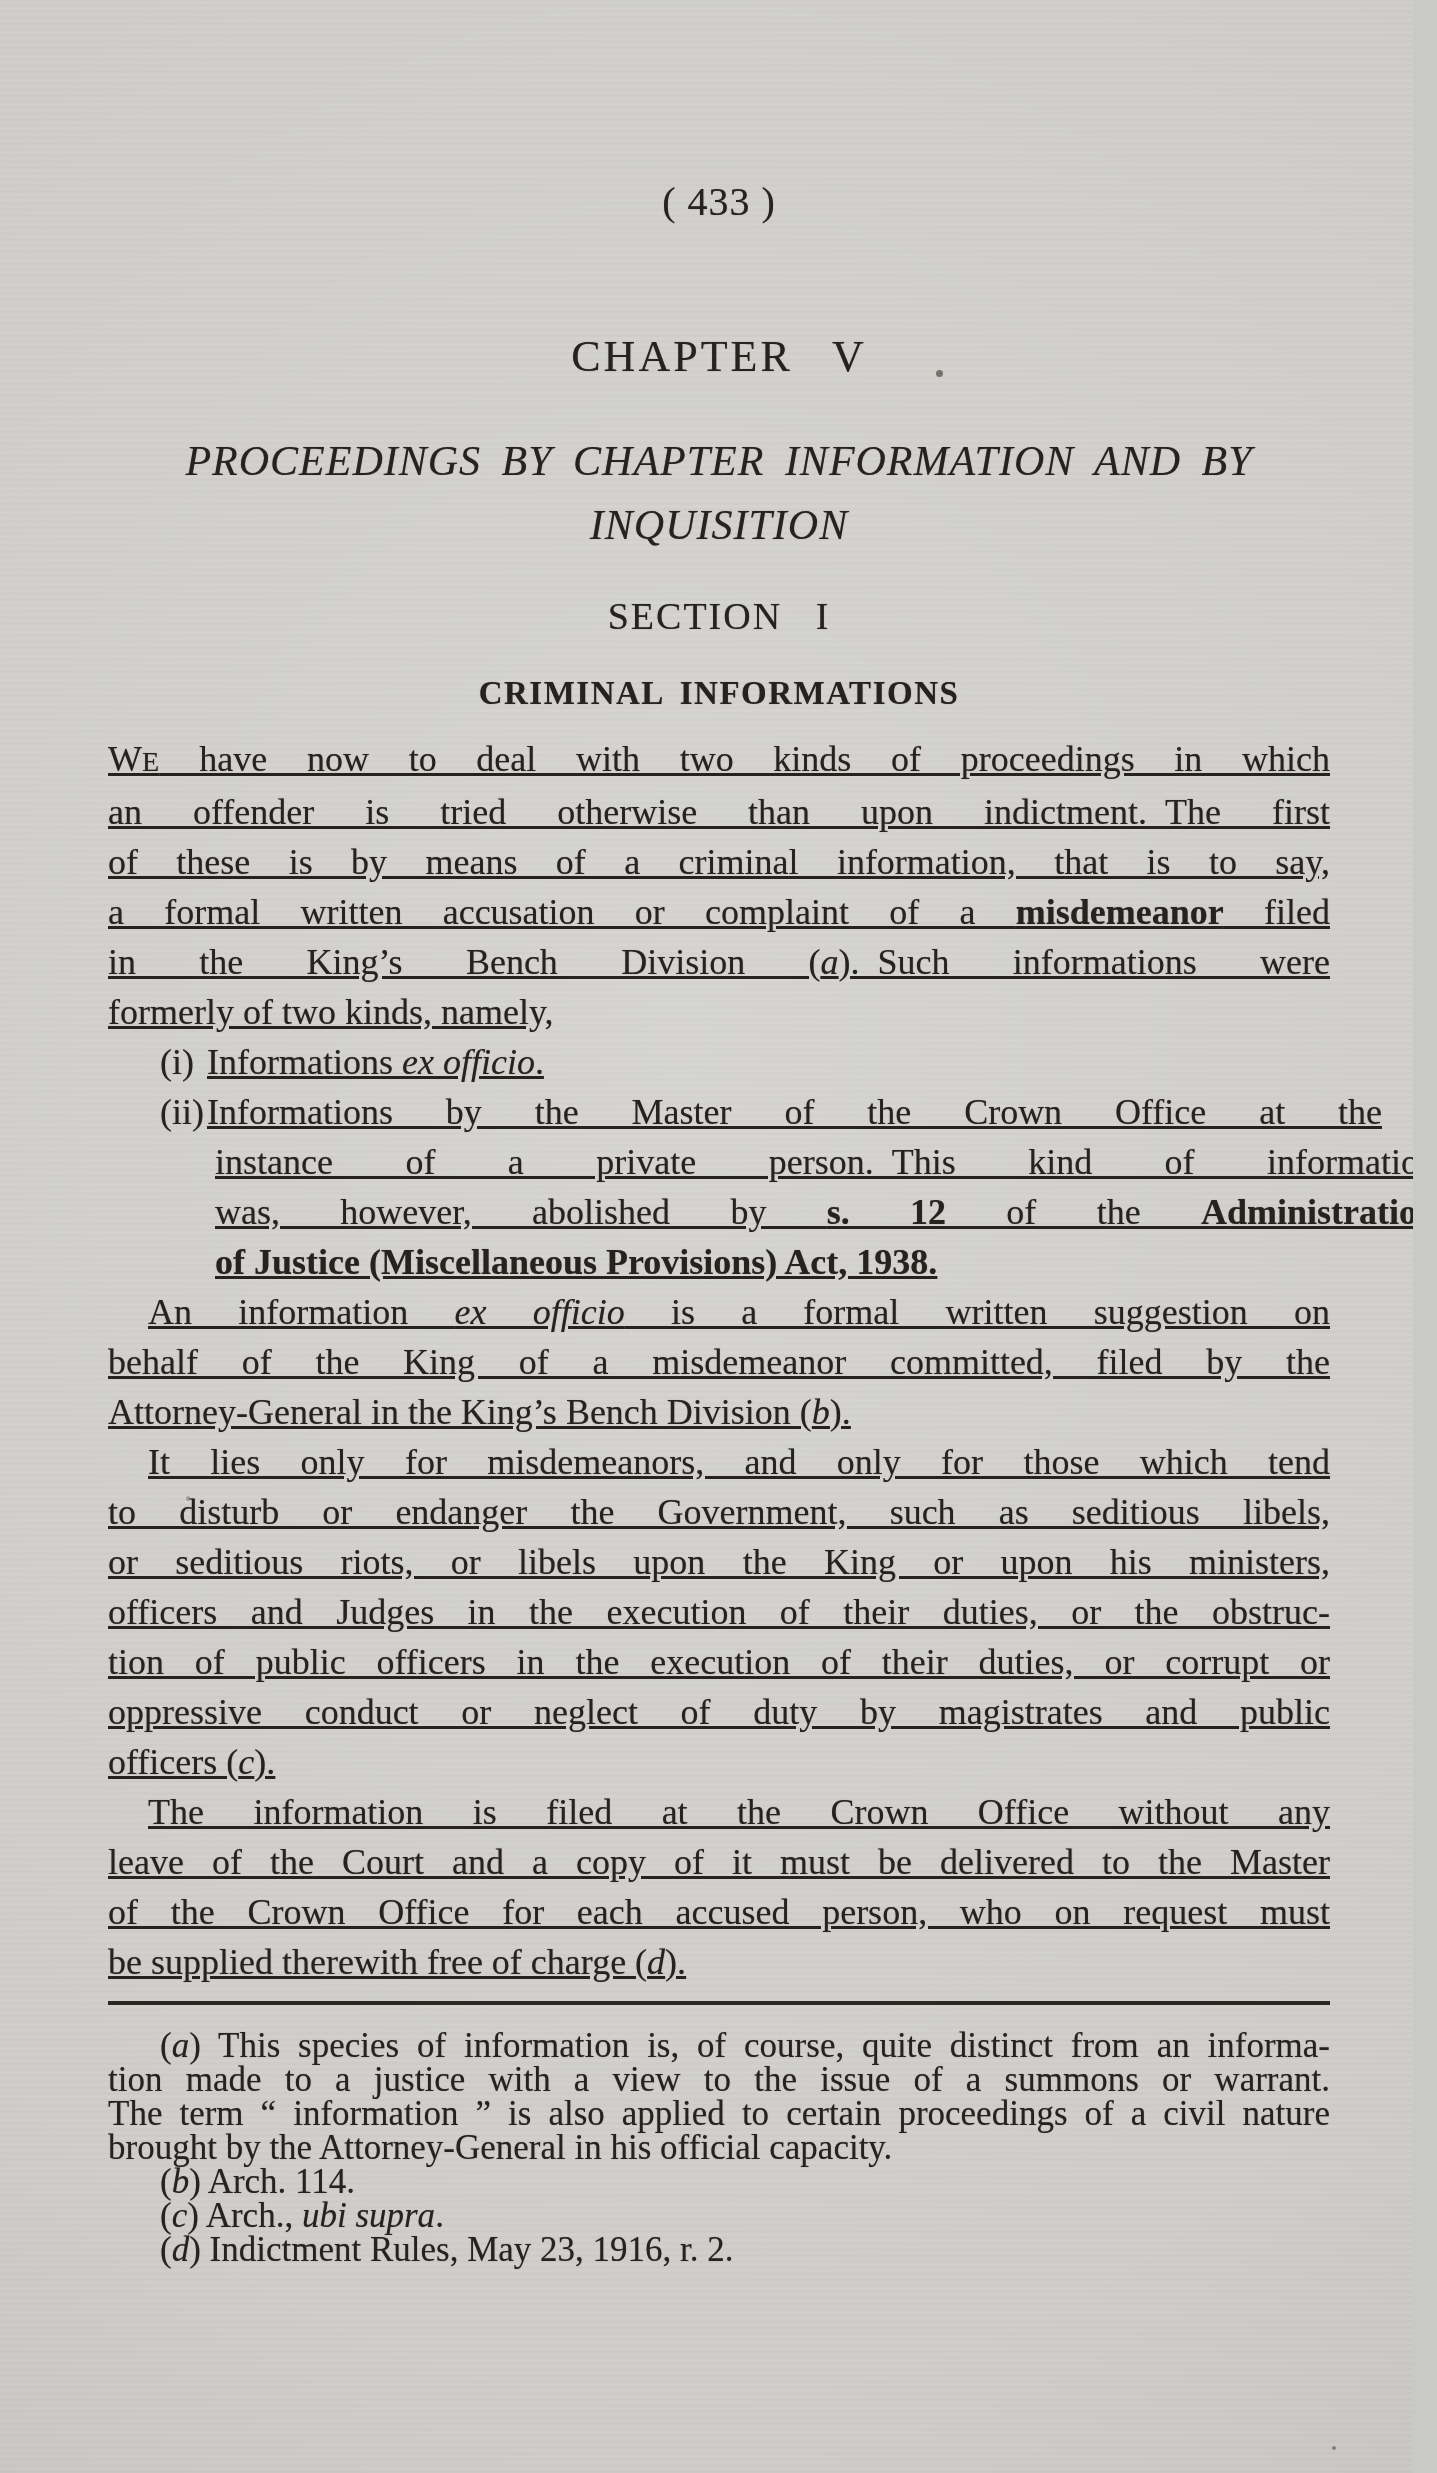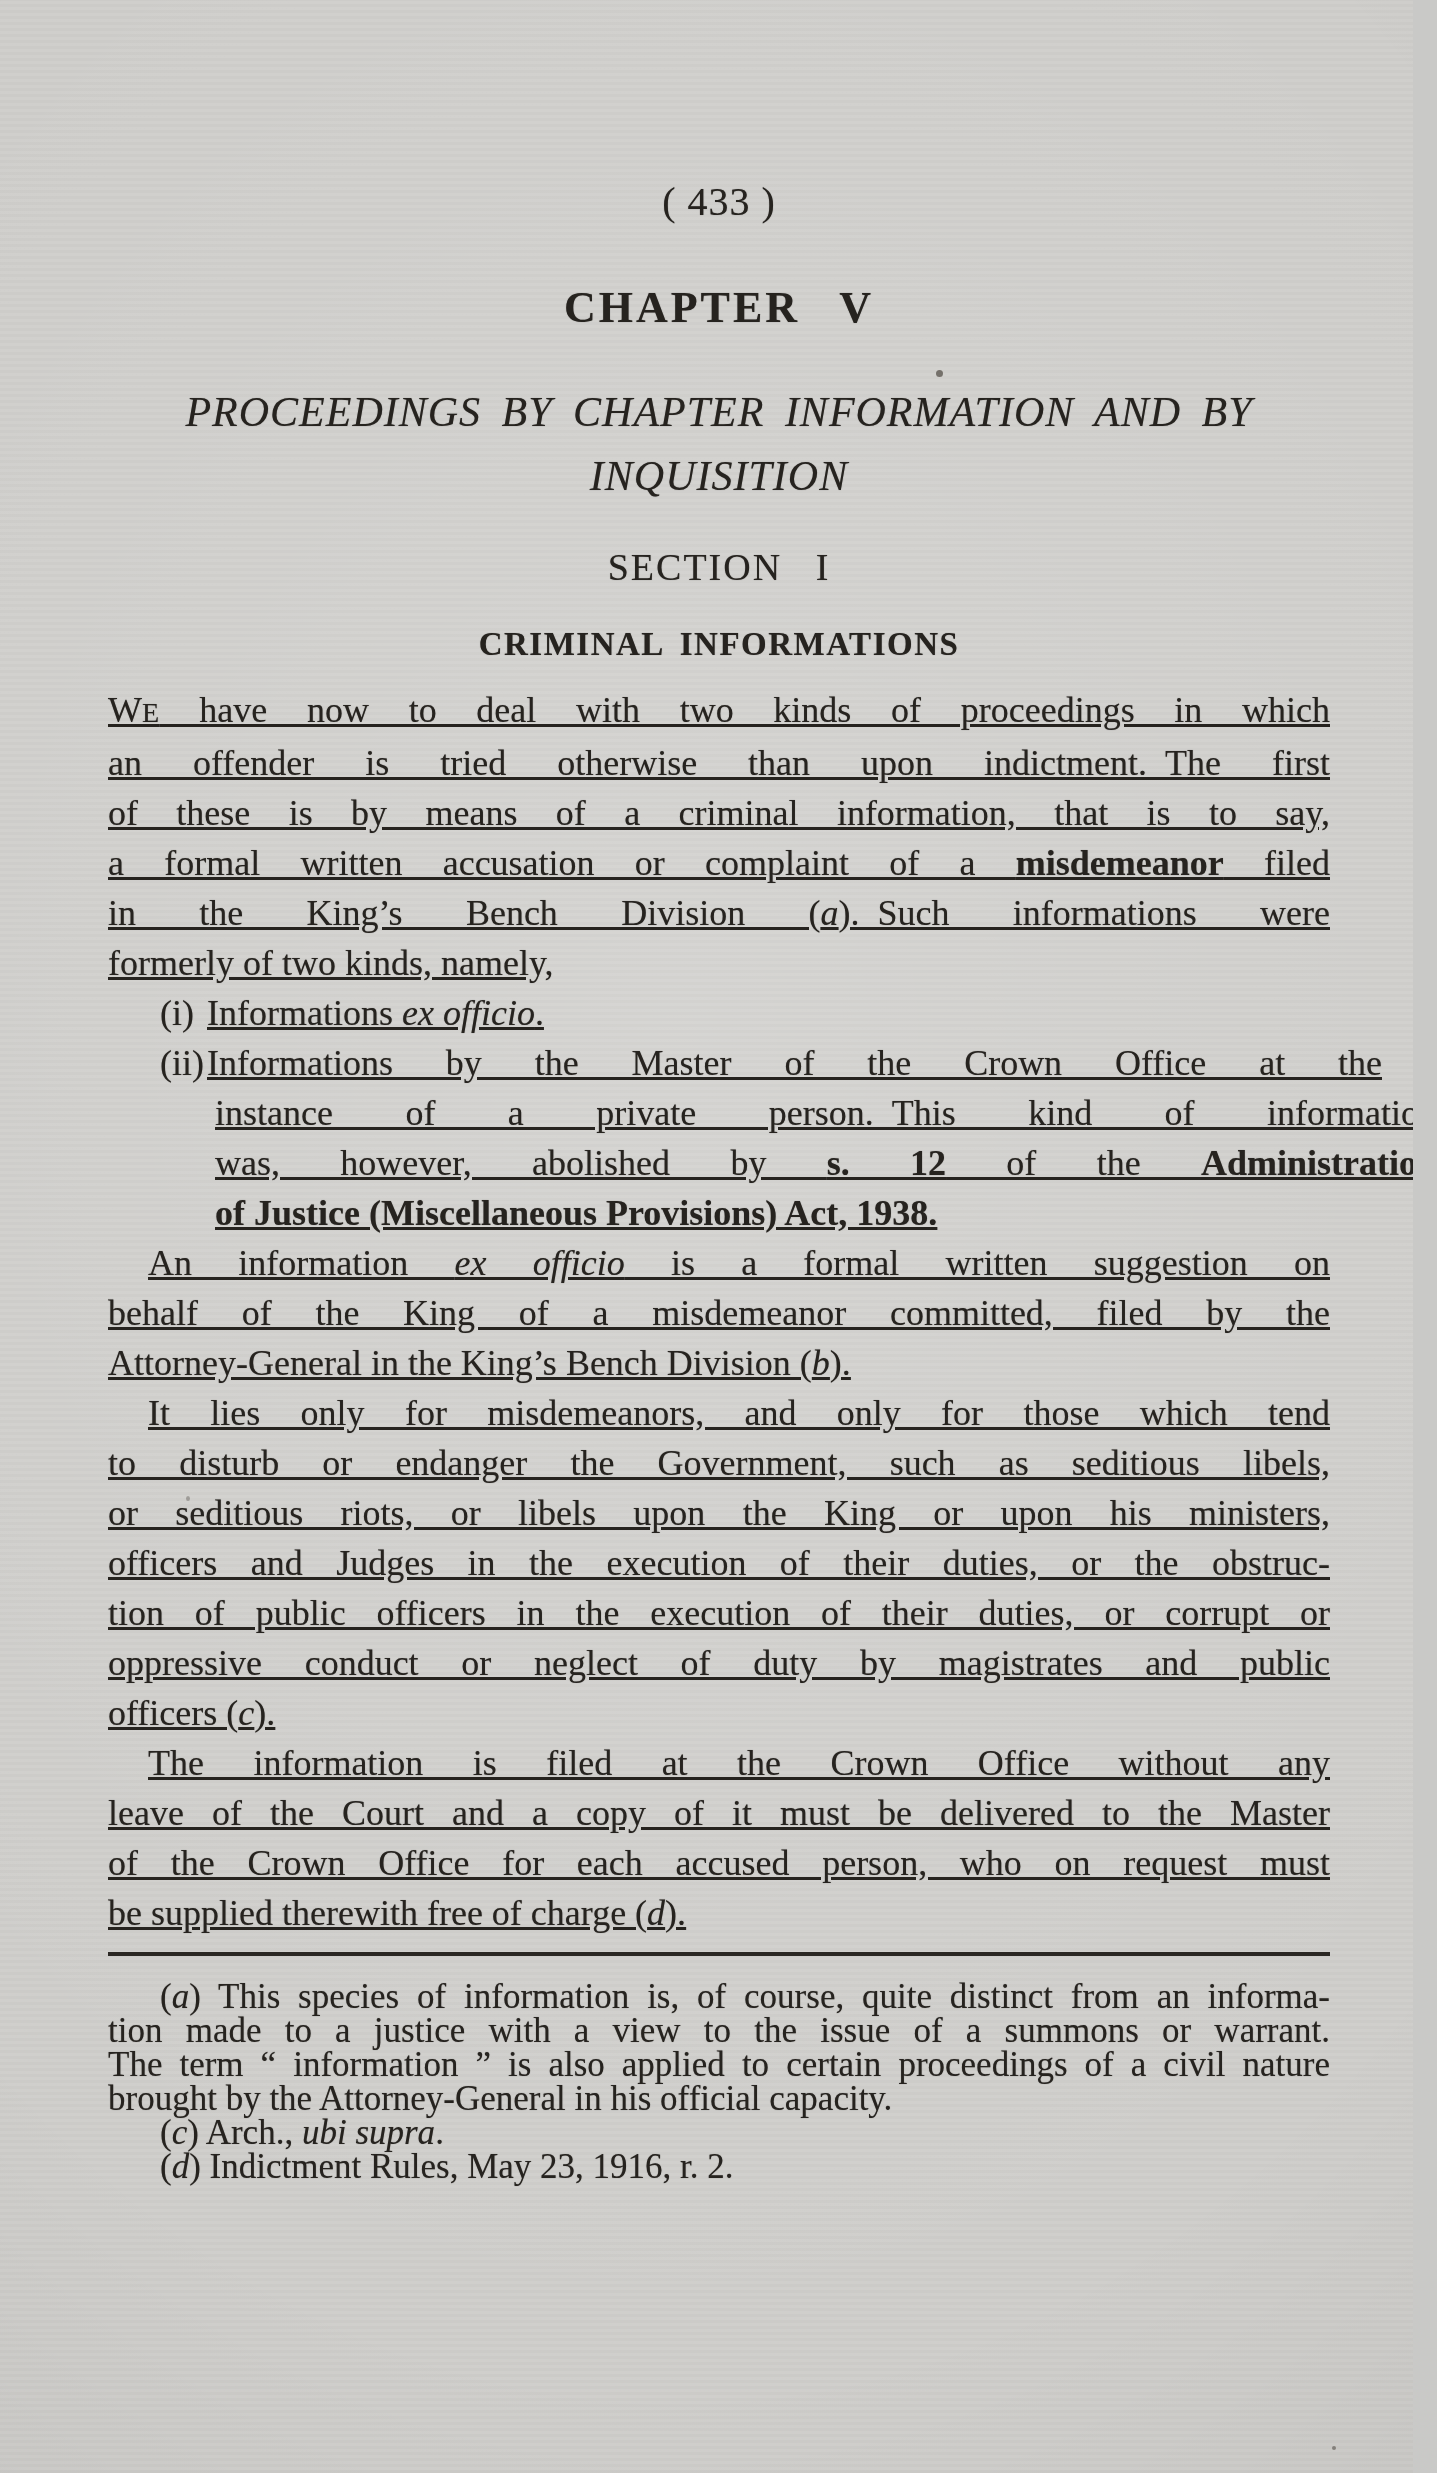--- a/index.html
+++ b/index.html
@@ -26,7 +26,7 @@
   }
   .center { text-align: center; }
   .pageno   { margin-top: 182px; font-size: 40px; line-height: 1; letter-spacing: 1px; }
-  .chapter  { margin-top: 64px; font-size: 44px; line-height: 1; letter-spacing: 3px; word-spacing: 26px; font-weight: bold; }
+  .chapter  { margin-top: 113px; font-size: 44px; line-height: 1; letter-spacing: 3px; word-spacing: 26px; }
   .titleit  { margin-top: 50px; font-size: 42px; line-height: 64px; font-style: italic; letter-spacing: 1px; word-spacing: 9px; }
   .sectionh { margin-top: 40px; font-size: 38px; line-height: 1; letter-spacing: 2px; word-spacing: 22px; }
   .subh     { margin-top: 42px; font-size: 33px; line-height: 1; font-weight: bold; letter-spacing: 1.5px; word-spacing: 7px; }

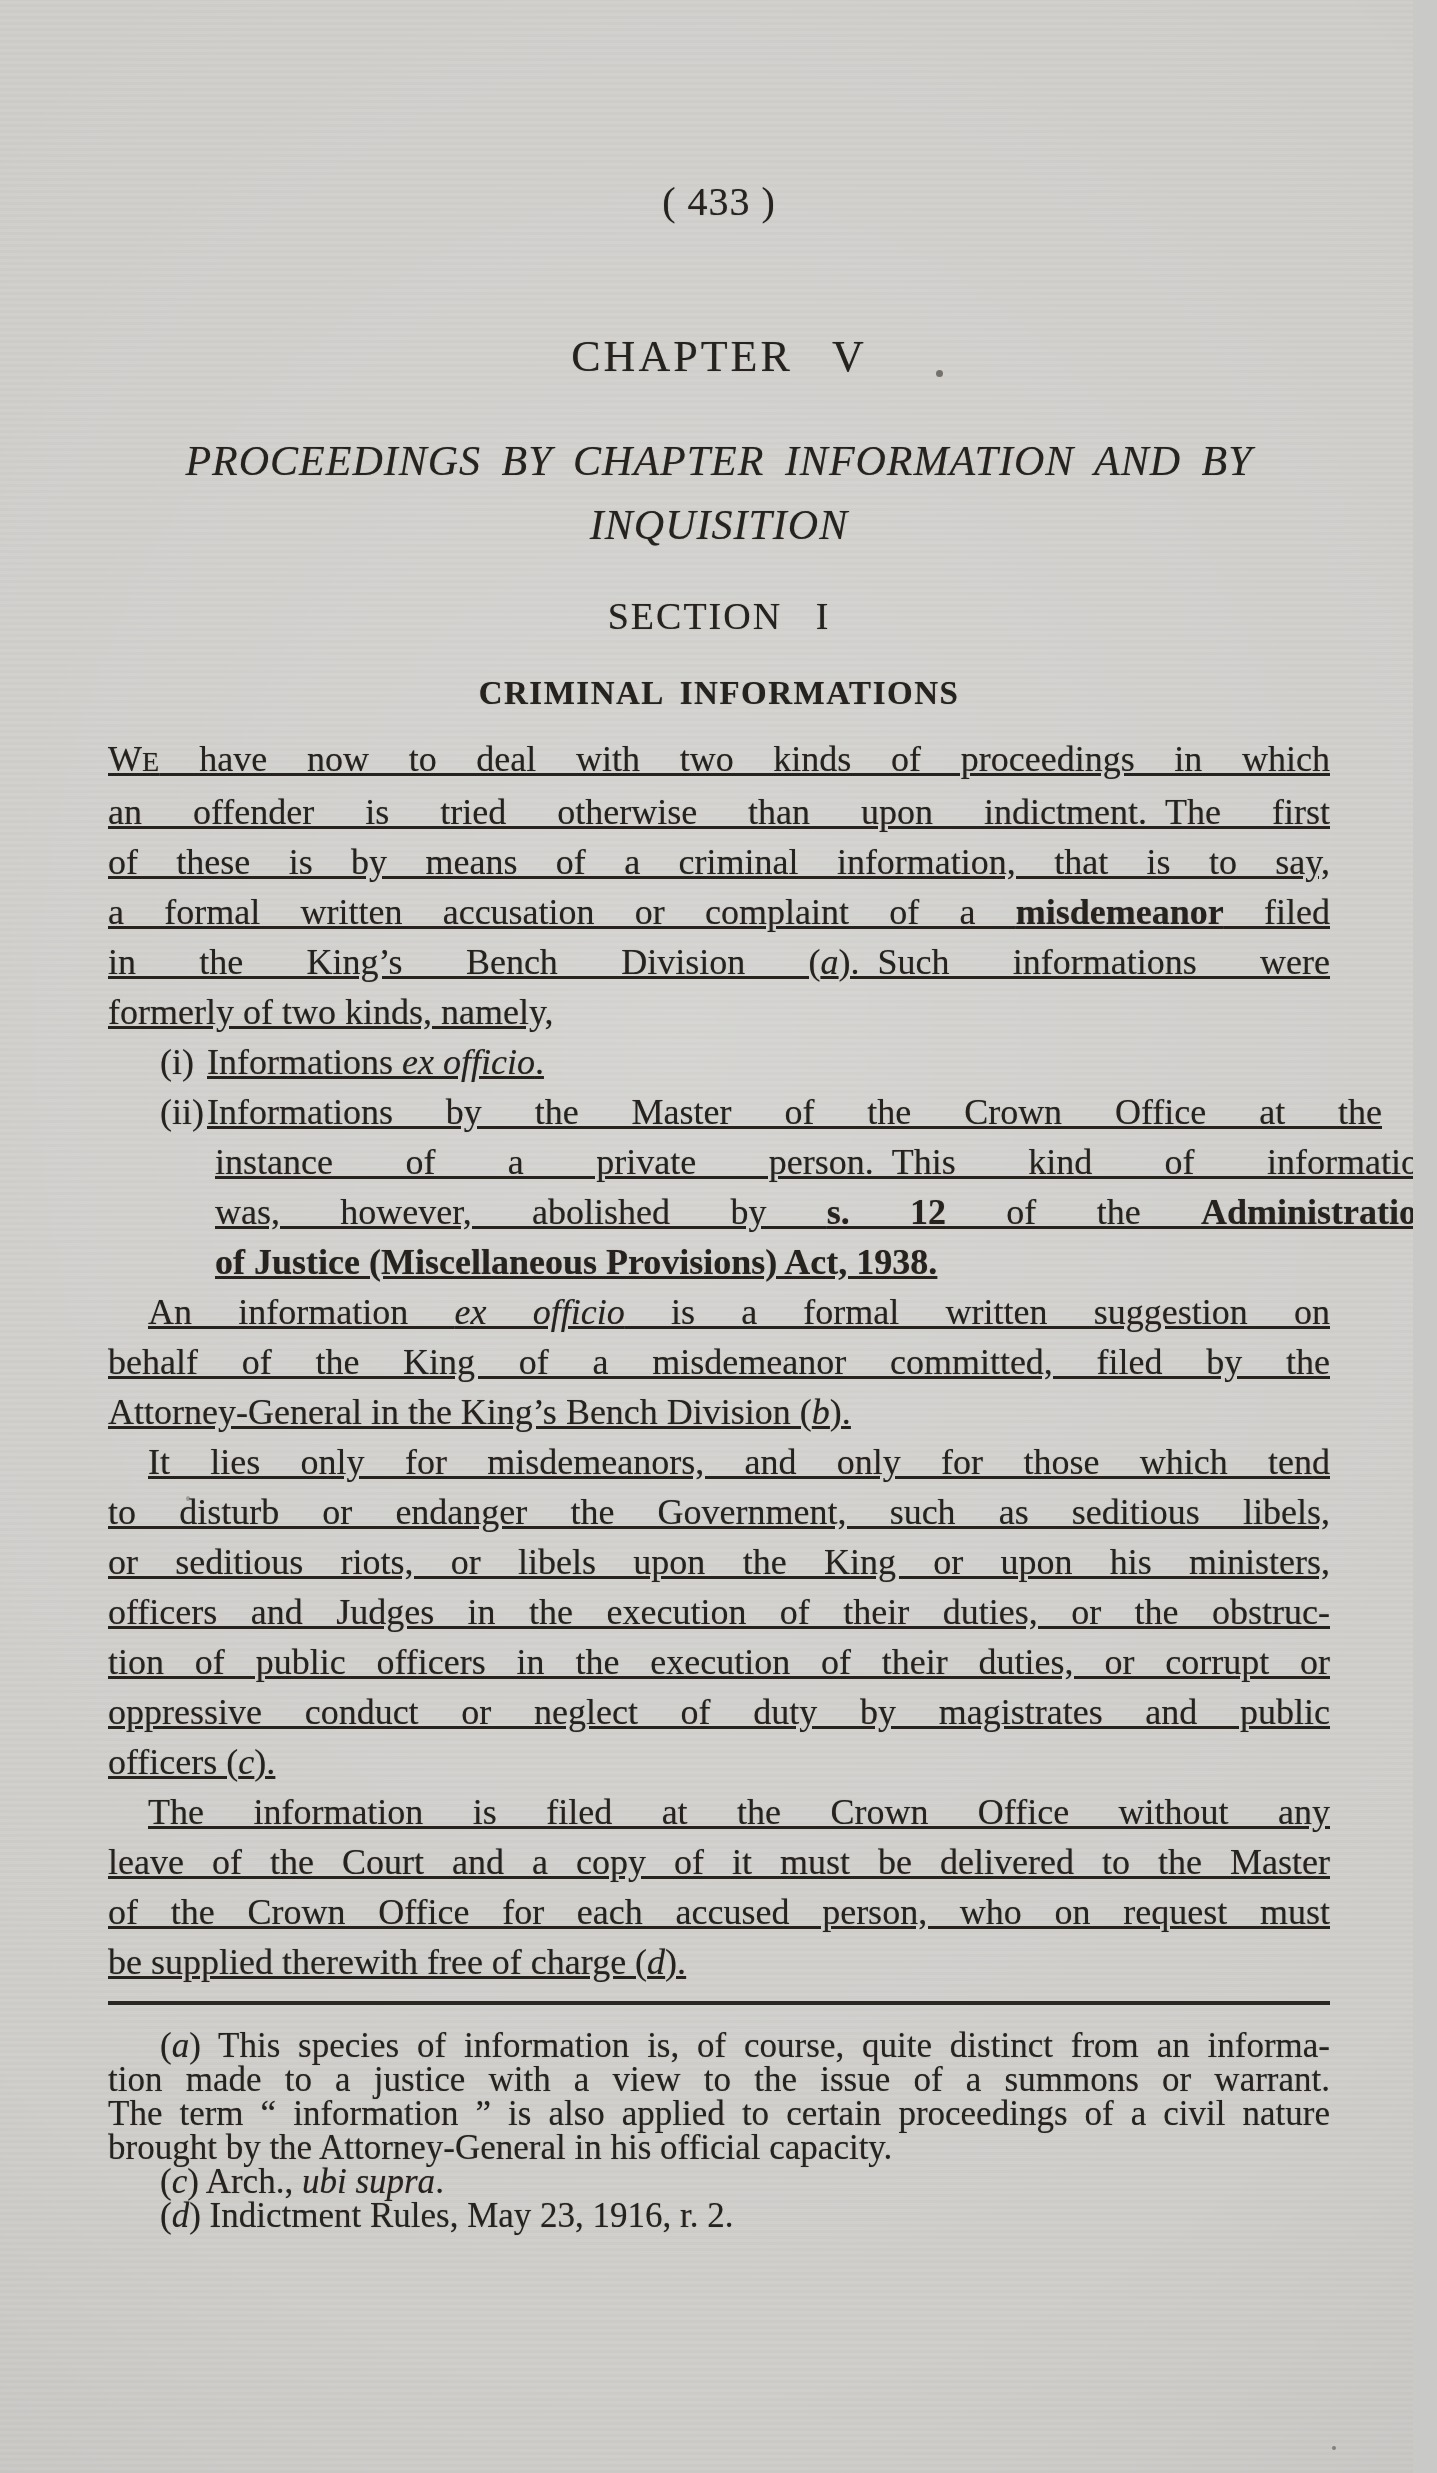--- a/index.html
+++ b/index.html
@@ -129,6 +129,7 @@
       <div class="line jl">The term “ information ” is also applied to certain proceedings of a civil nature</div>
       <div class="line ll">brought by the Attorney-General in his official capacity.</div>
 
+      <div class="line ll fn-ind"><span>(</span><span class="i">b</span><span>) Arch. 114.</span></div>
 
       <div class="line ll fn-ind"><span>(</span><span class="i">c</span><span>) Arch., </span><span class="i">ubi supra</span><span>.</span></div>
 

